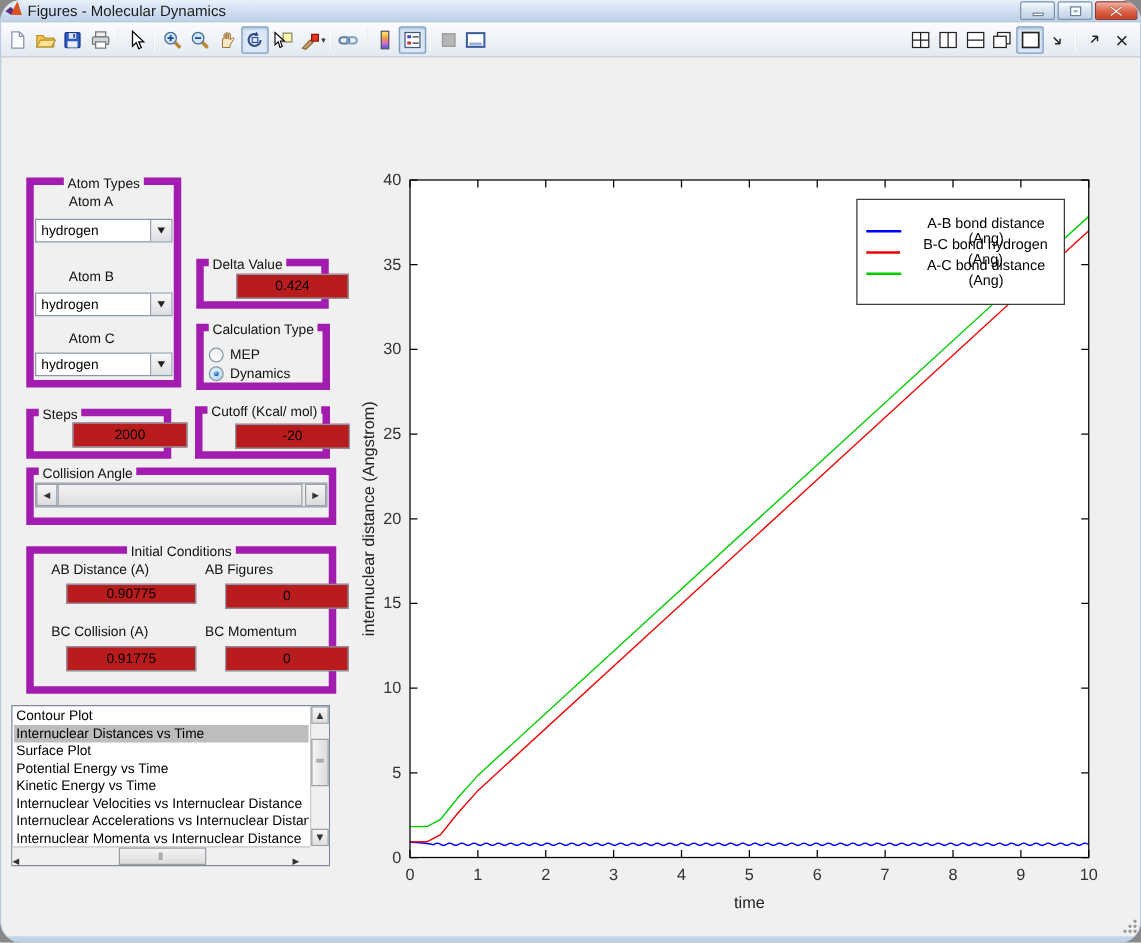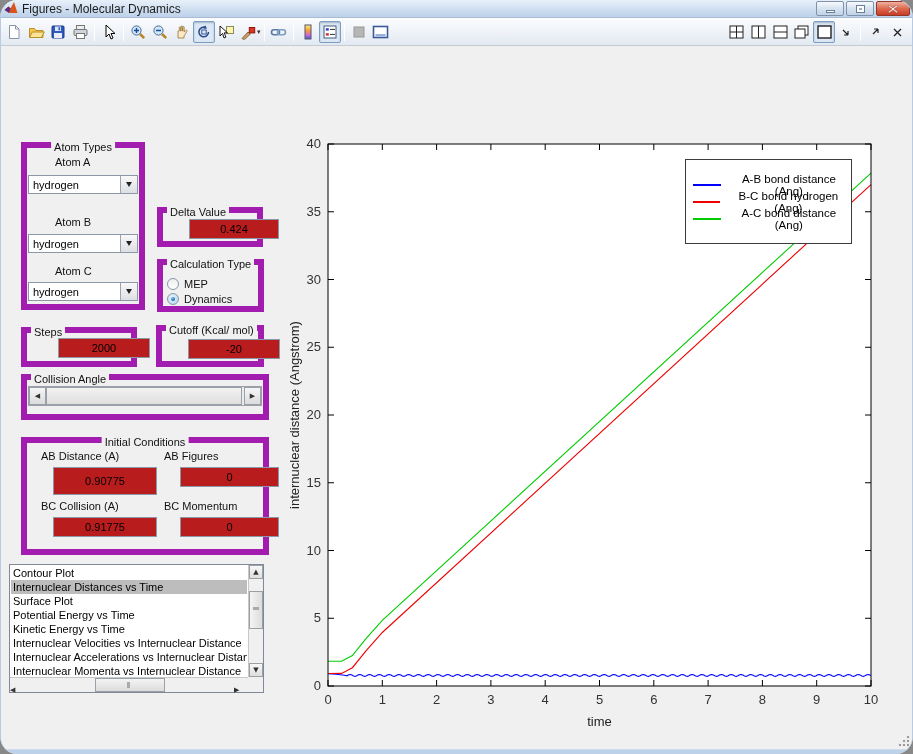--- a/index.html
+++ b/index.html
@@ -383,7 +383,7 @@
     </div>
     <div class="ctl-label" style="left:40px; top:382px;">AB Distance (A)</div>
     <div class="ctl-label" style="left:163px; top:382px;">AB Figures</div>
-    <div class="field" style="left:28px; top:399px; width:104px; height:28px;">0.90775</div>
+    <div class="field" style="left:28px; top:399px; width:104px; height:16px;">0.90775</div>
     <div class="field" style="left:155px; top:399px; width:99px; height:20px;">0</div>
     <div class="ctl-label" style="left:40px; top:432px;">BC Collision (A)</div>
     <div class="ctl-label" style="left:163px; top:432px;">BC Momentum</div>

